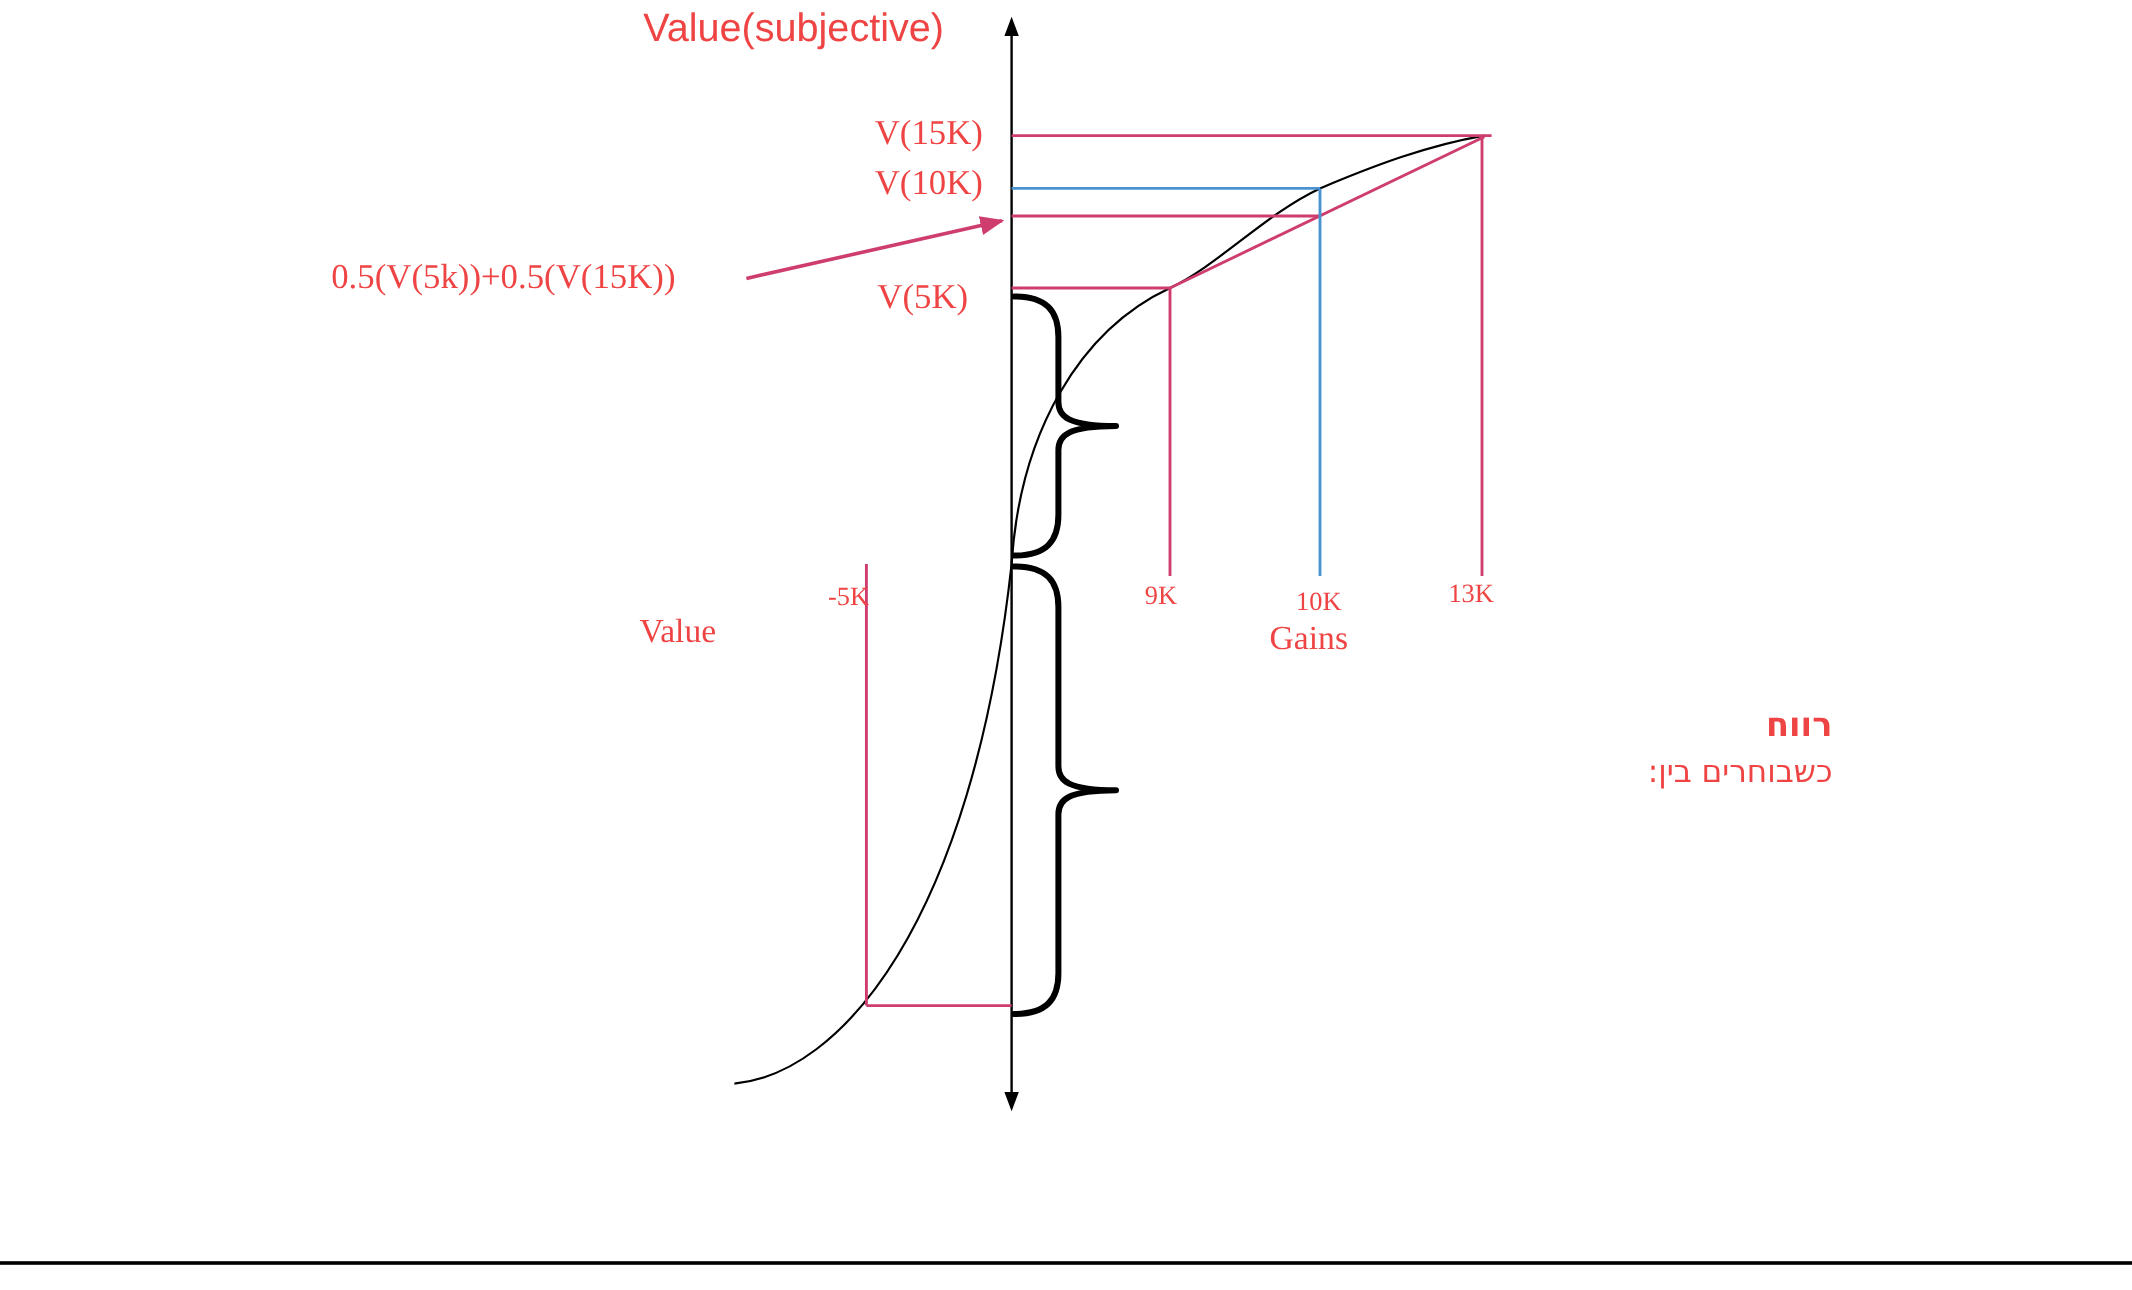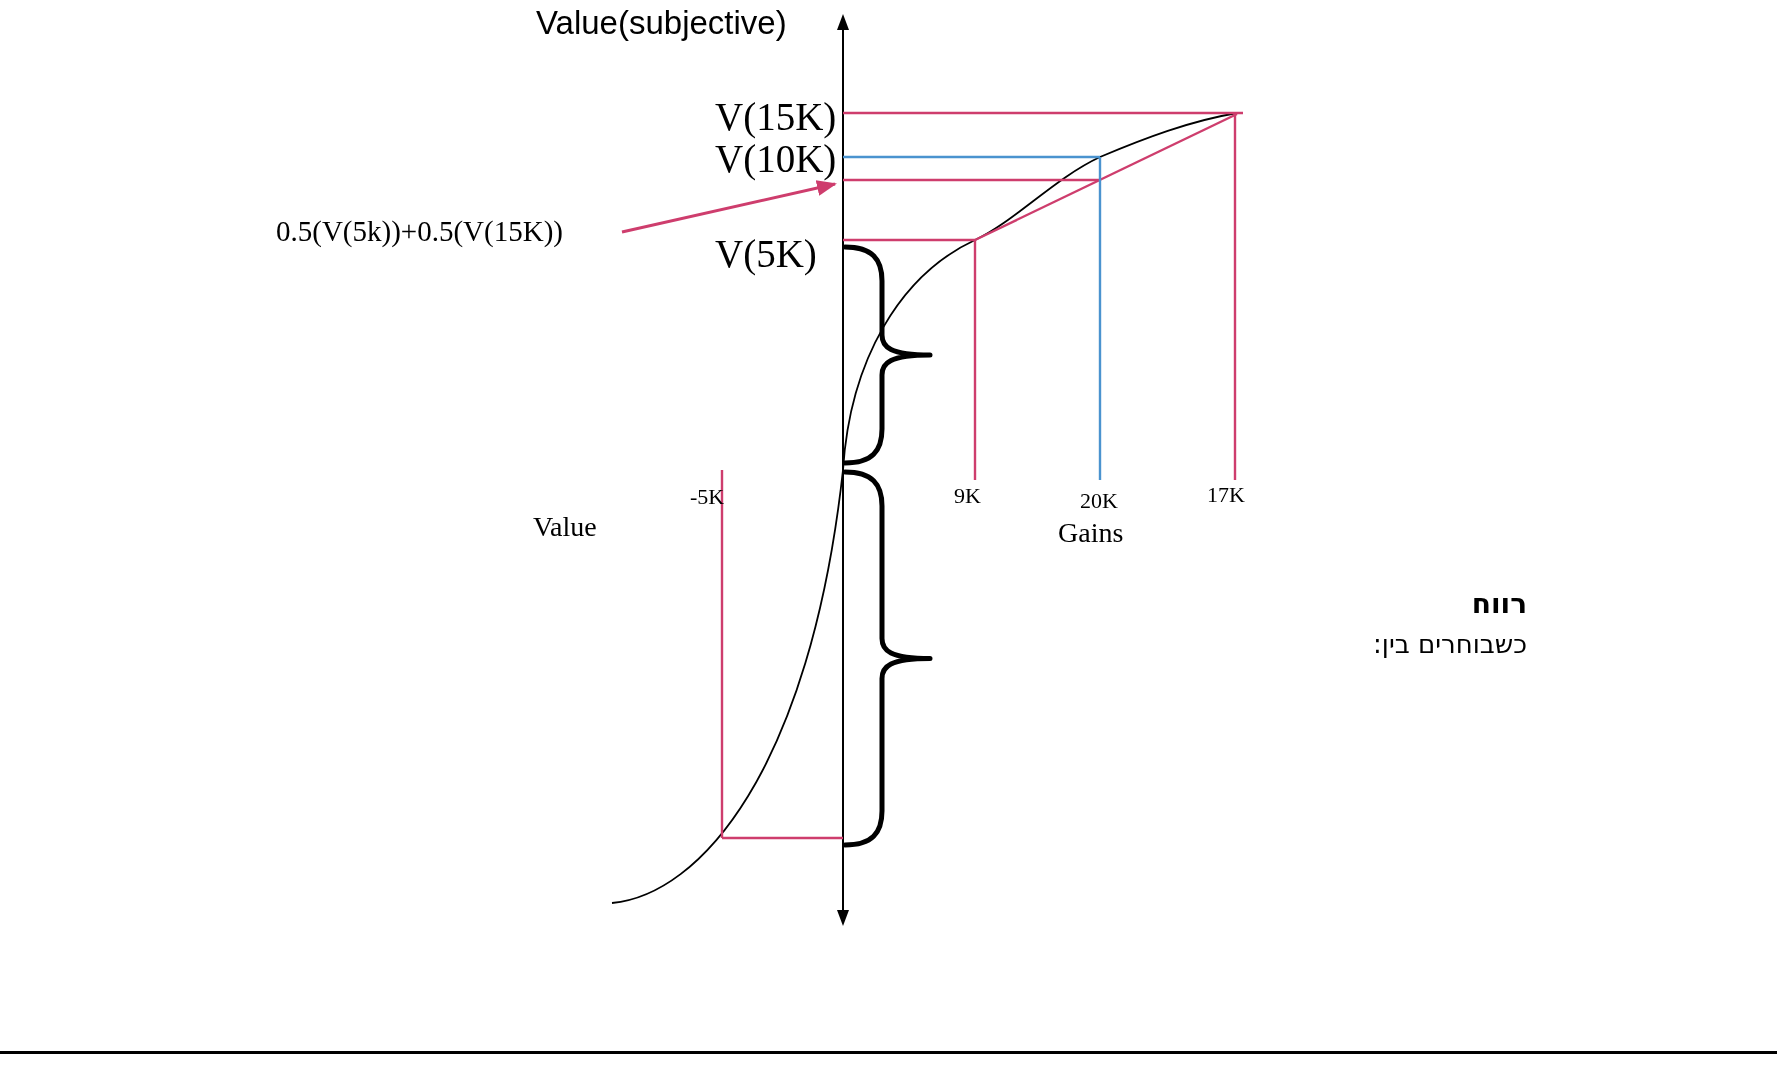--- a/index.html
+++ b/index.html
@@ -9,7 +9,7 @@
     background:#ffffff;
     overflow:hidden;
     font-family:"Liberation Serif","DejaVu Serif",serif;
-    color:#000000;
+    color:#ef4444;
   }
   .lbl{position:absolute;white-space:nowrap;line-height:1.1;}
   .serif{font-family:"Liberation Serif","DejaVu Serif",serif;}

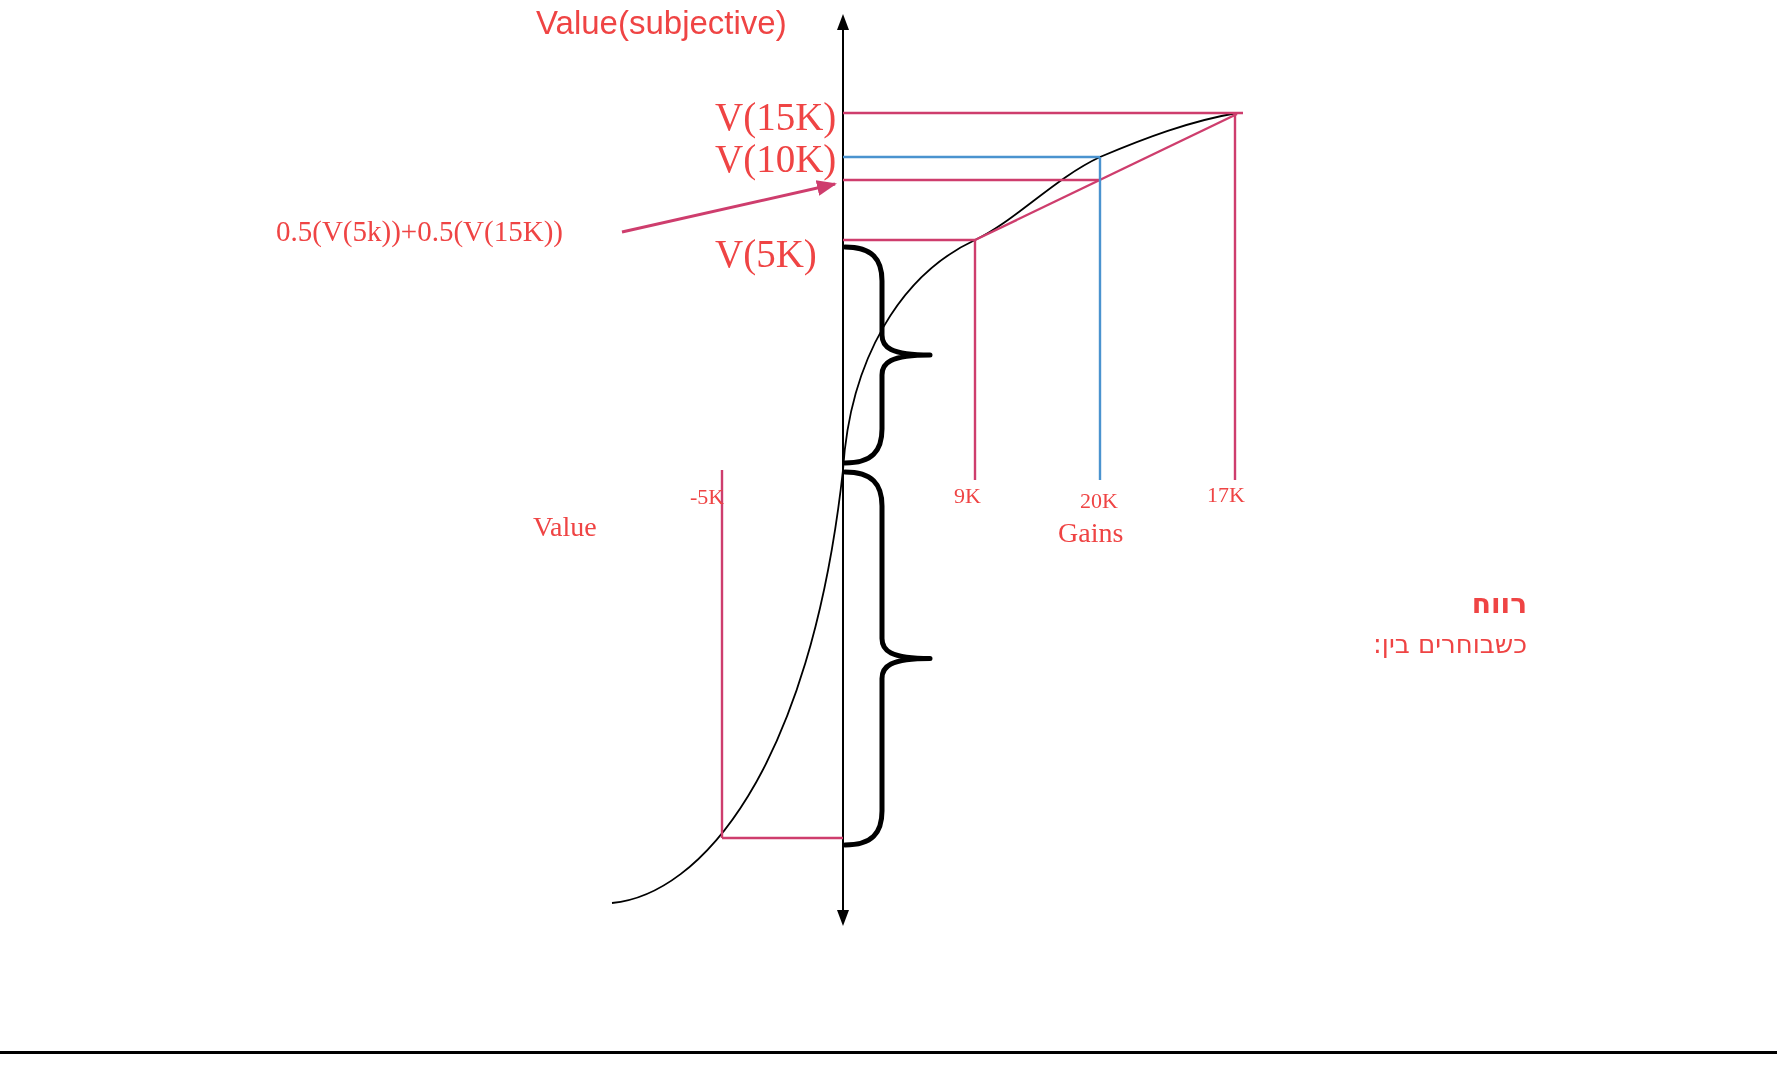--- a/index.html
+++ b/index.html
@@ -15,7 +15,7 @@
   .serif{font-family:"Liberation Serif","DejaVu Serif",serif;}
   .sans{font-family:"Liberation Sans","DejaVu Sans",sans-serif;}
   .axis-title{font-size:33px;}
-  .vlabel{font-size:39px;text-align:left;}
+  .vlabel{font-size:29px;text-align:center;}
   .expected{font-size:29px;}
   .tick{font-size:22px;}
   .axis-word{font-size:28px;}

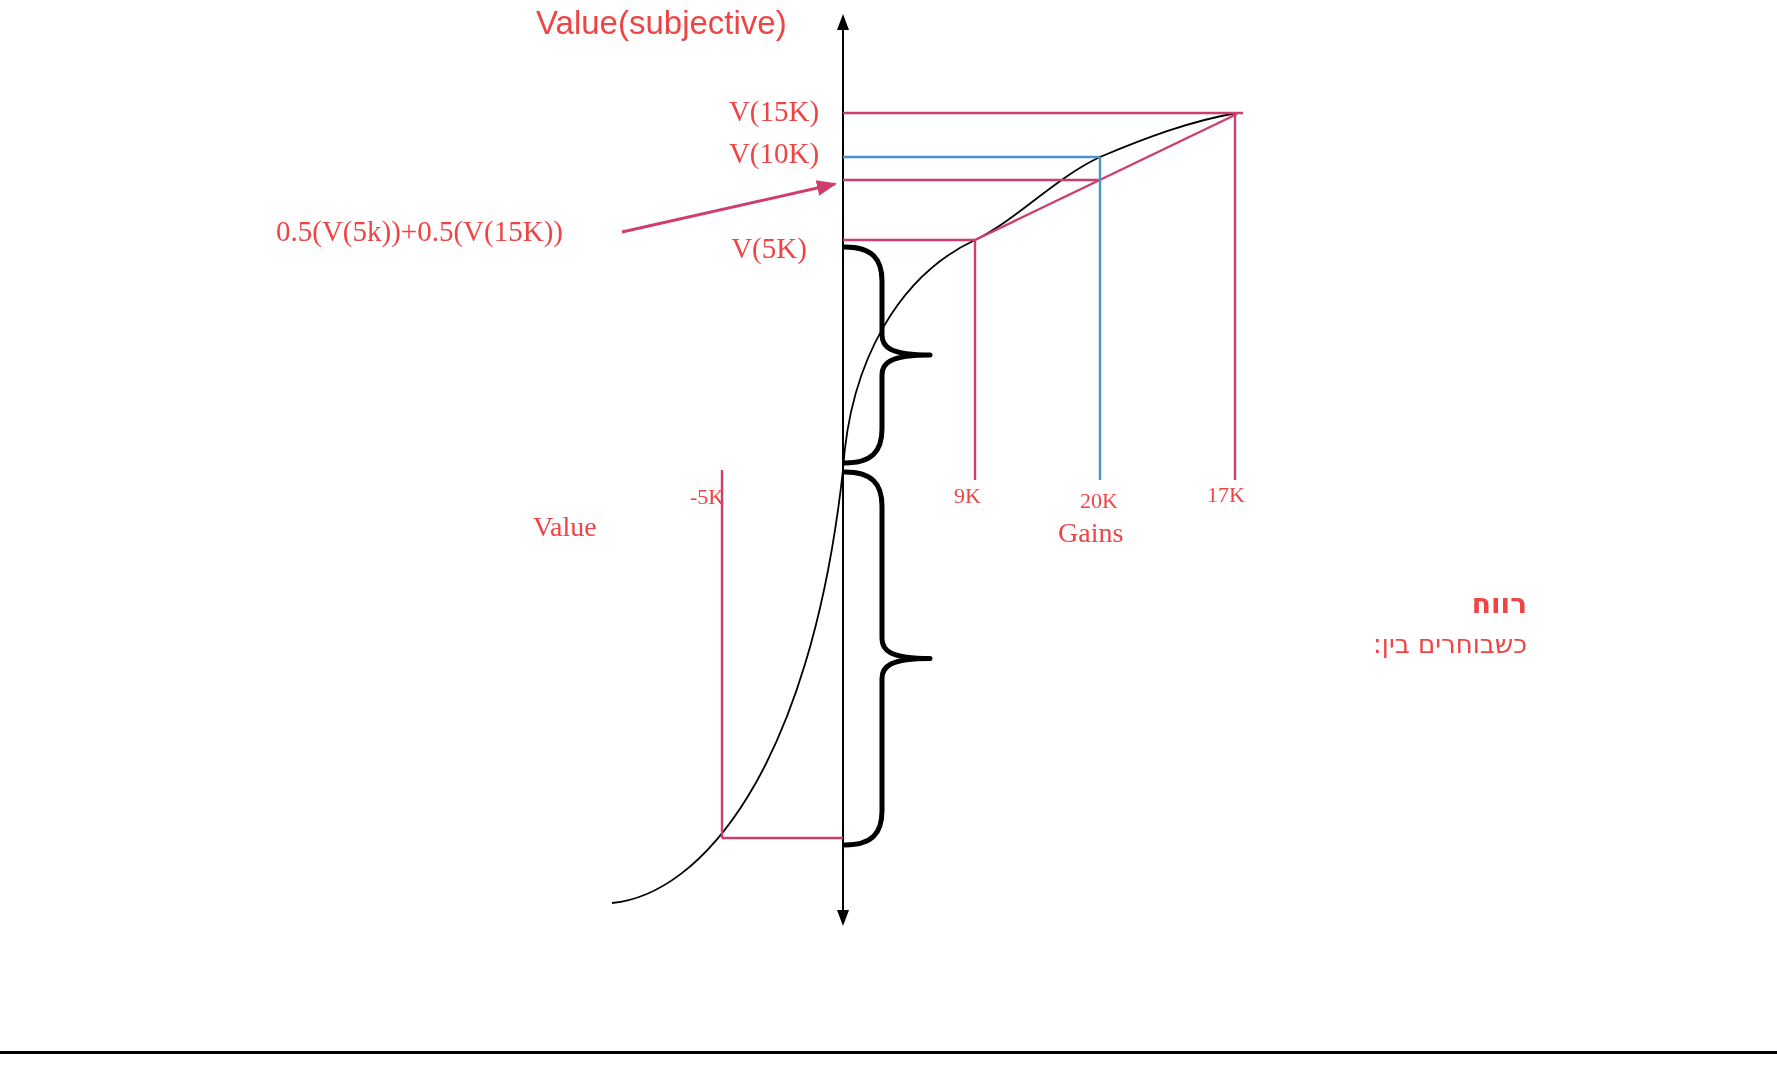--- a/index.html
+++ b/index.html
@@ -77,7 +77,7 @@
 
   <div class="lbl serif tick" style="left:954px;top:484px;">9K</div>
 
-  <div class="lbl serif tick" style="left:1080px;top:489px;">20K</div>
+  <div class="lbl serif tick" style="left:1080px;top:489px;">10K</div>
 
   <div class="lbl serif tick" style="left:1207px;top:483px;">17K</div>
 

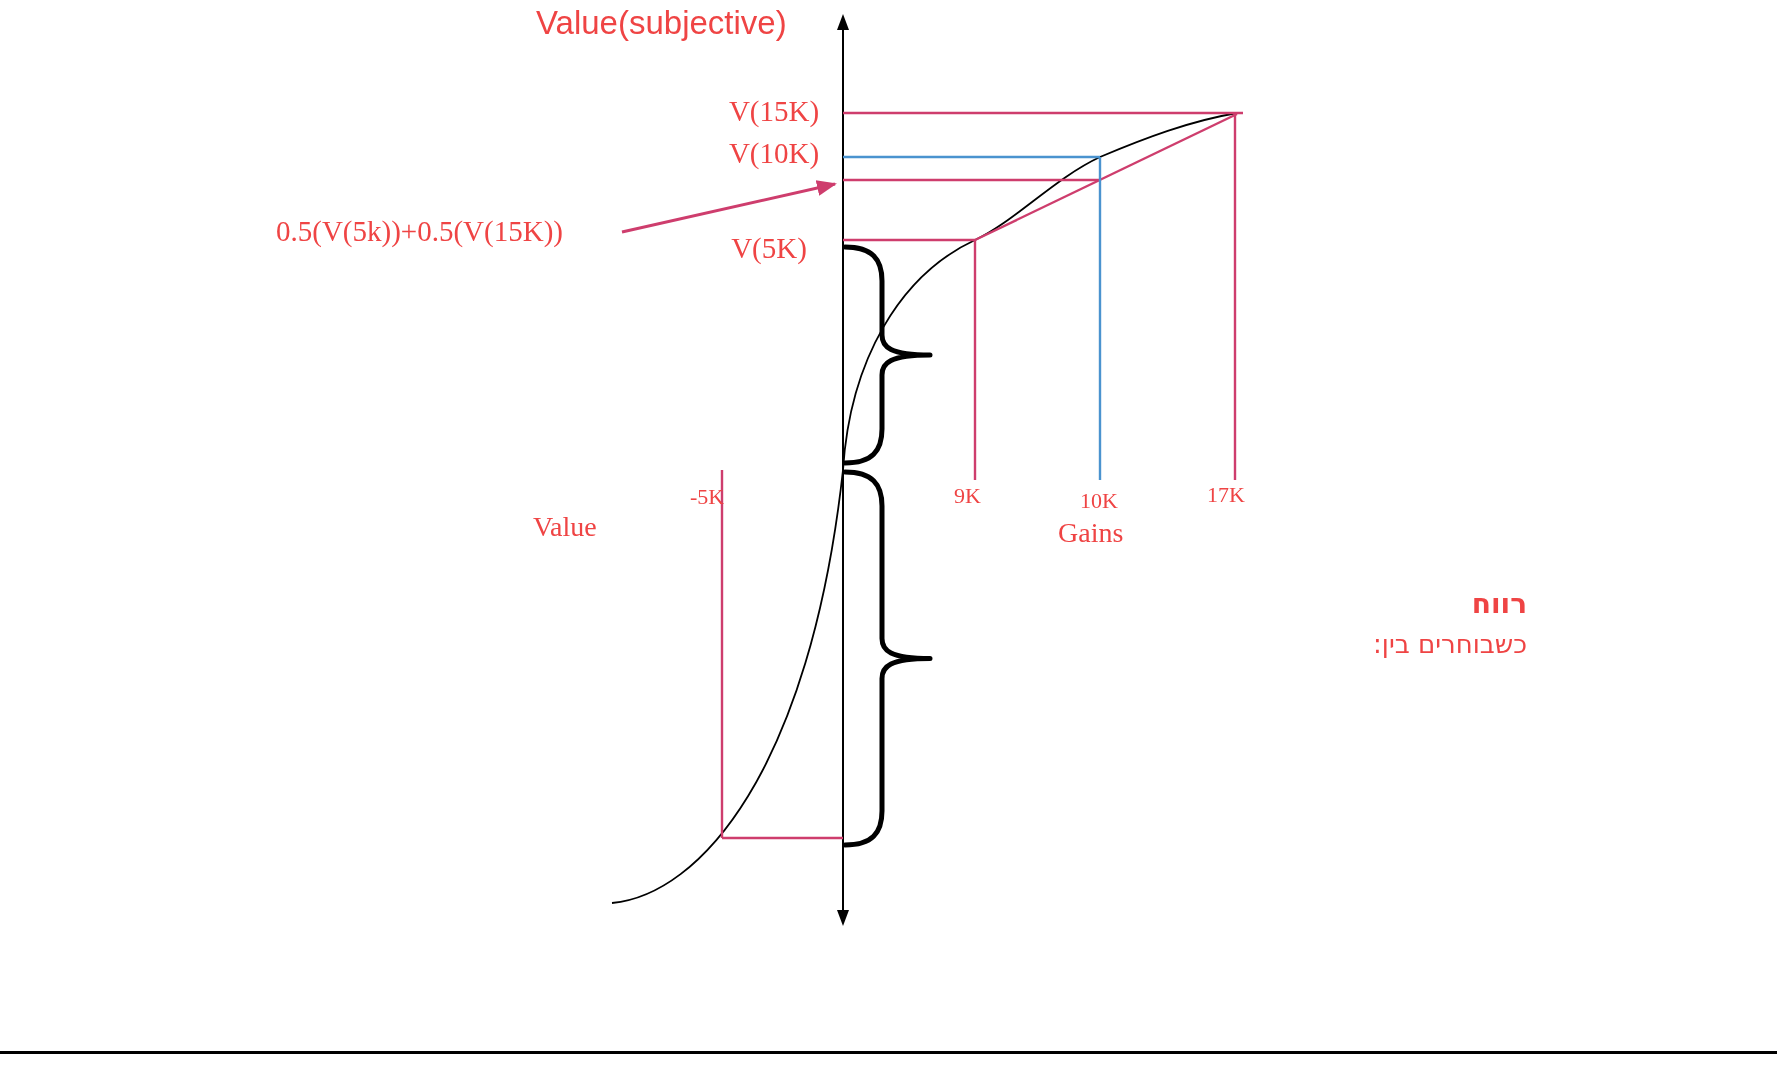--- a/index.html
+++ b/index.html
@@ -79,7 +79,7 @@
 
   <div class="lbl serif tick" style="left:1080px;top:489px;">10K</div>
 
-  <div class="lbl serif tick" style="left:1207px;top:483px;">17K</div>
+  <div class="lbl serif tick" style="left:1207px;top:483px;">13K</div>
 
   <div class="lbl serif axis-word" style="left:533px;top:512px;">Value</div>
 

